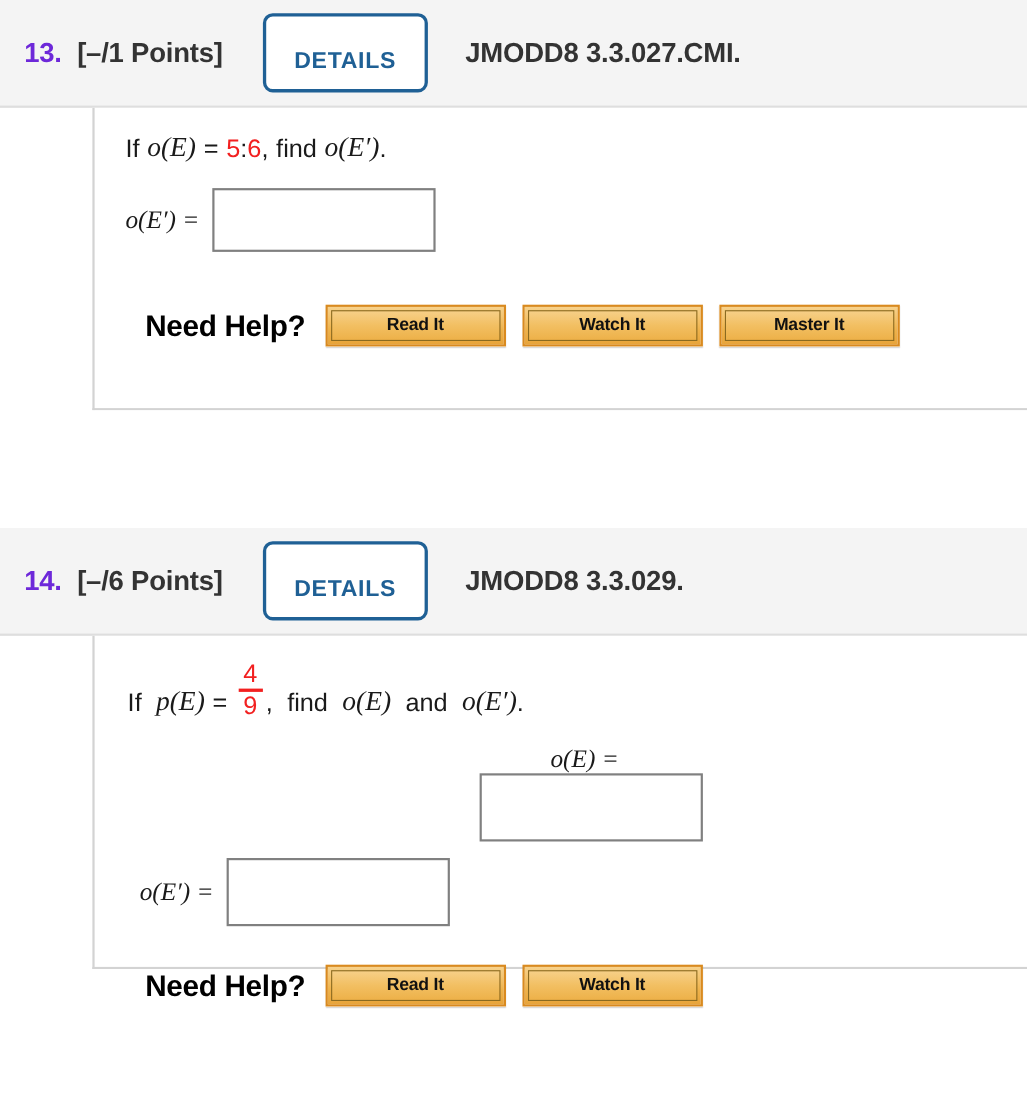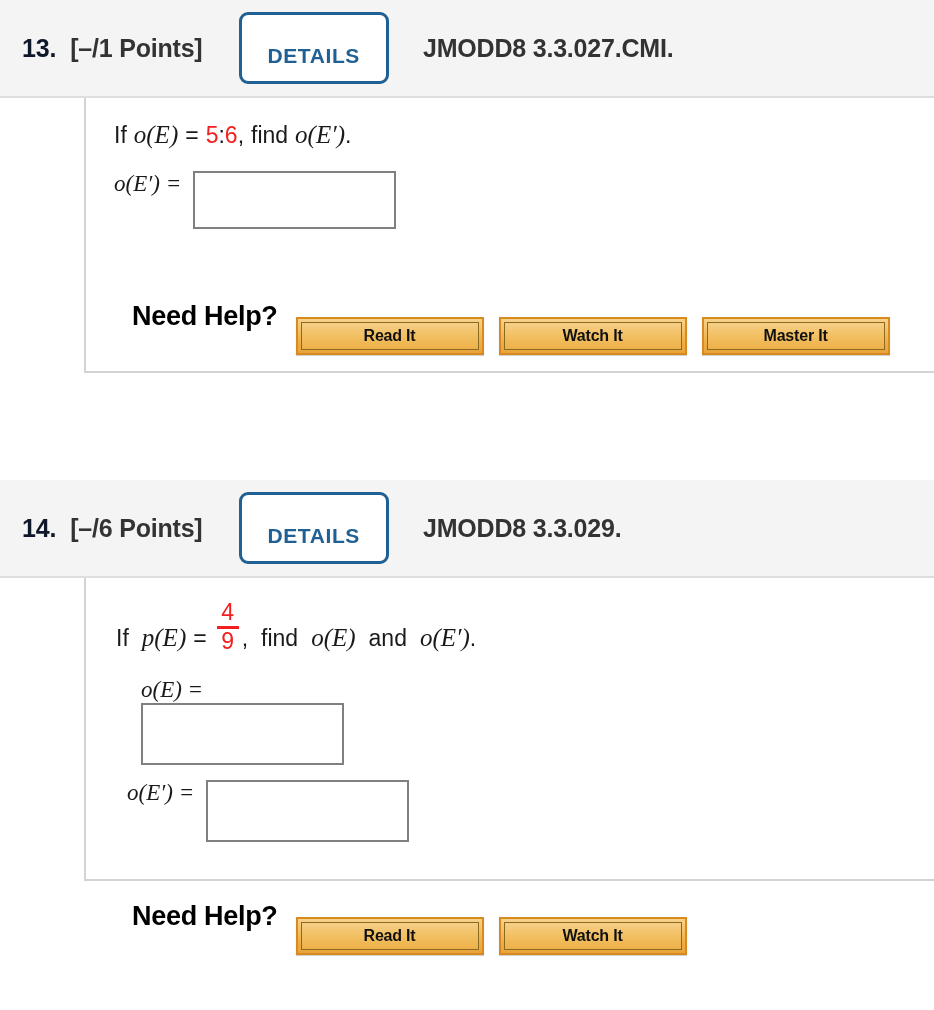--- a/index.html
+++ b/index.html
@@ -34,7 +34,7 @@
   .q-number {
     font-size: 25px;
     font-weight: bold;
-    color: #0f172a;
+    color: #6d28d9;
     letter-spacing: -0.2px;
     margin-right: 14px;
     white-space: nowrap;

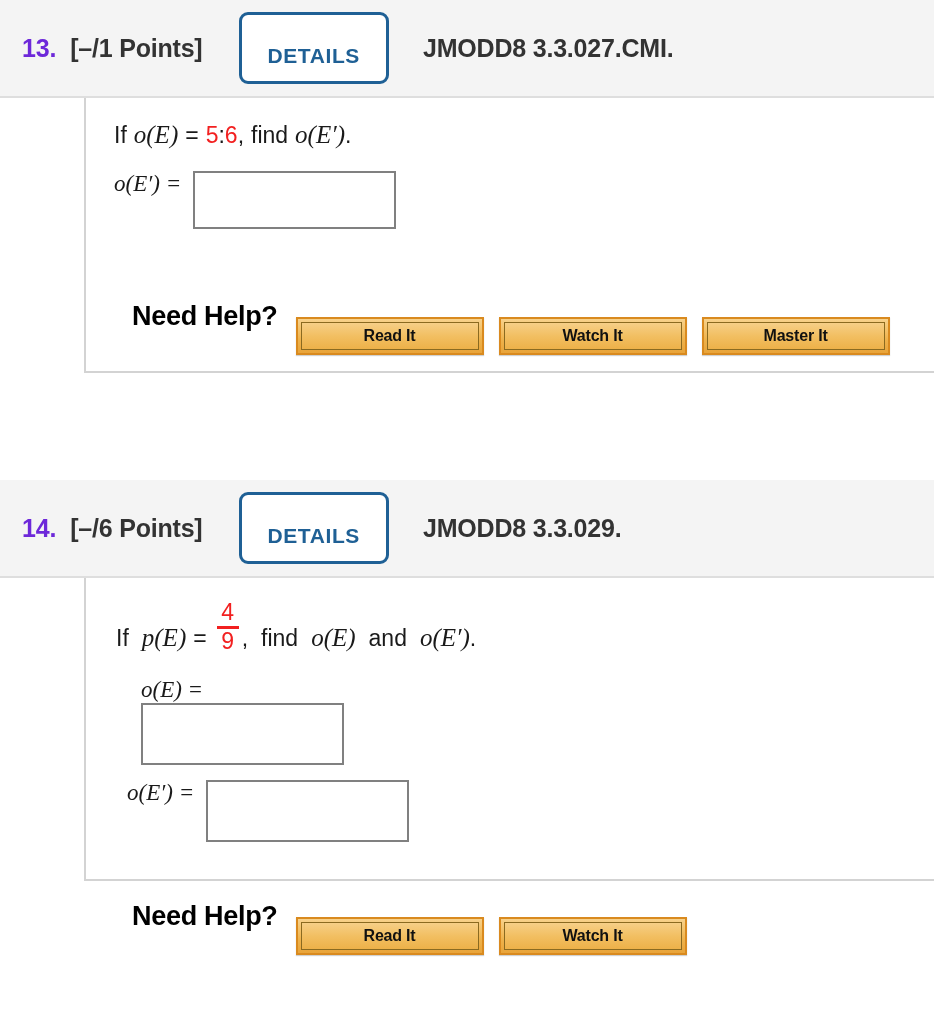--- a/index.html
+++ b/index.html
@@ -129,7 +129,7 @@
   
   .ans-row {
     display: flex;
-    align-items: flex-start;
+    align-items: center;
     white-space: nowrap;
   }
   .ans-label {

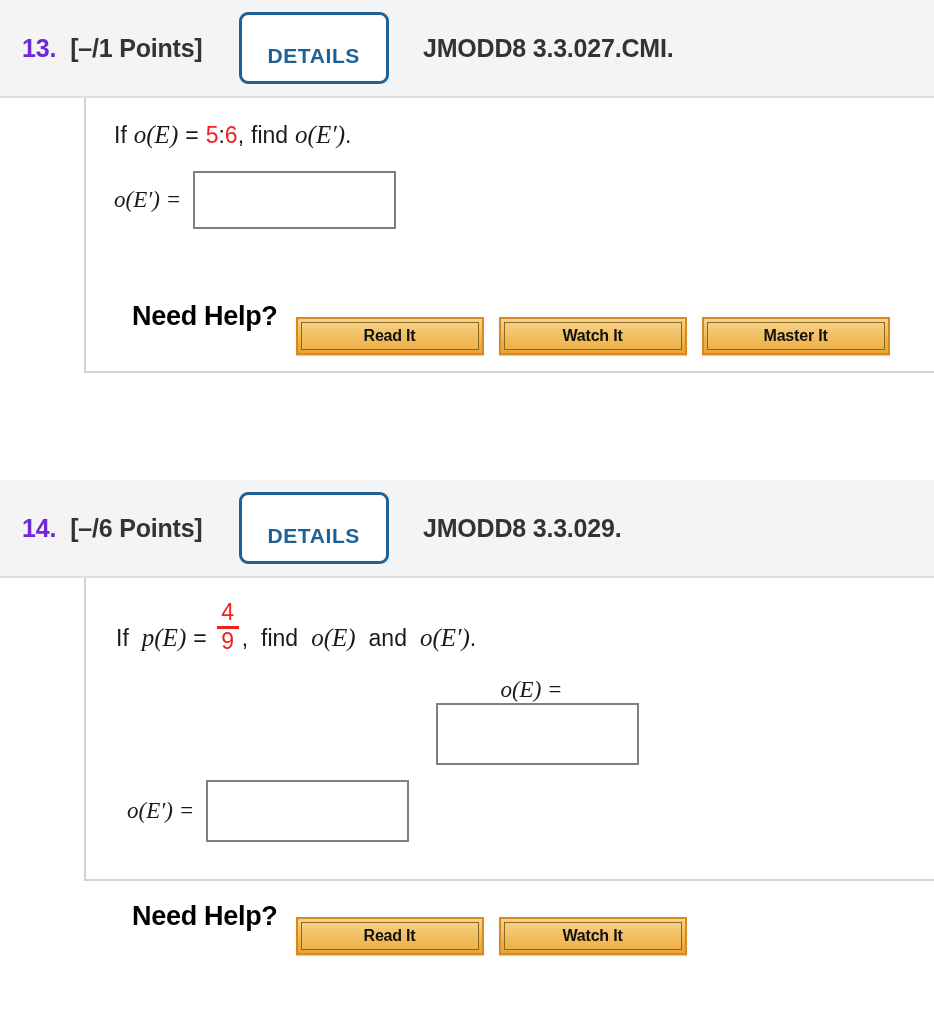--- a/index.html
+++ b/index.html
@@ -165,7 +165,7 @@
   }
 
   .help-btn {
-    width: 188px;
+    width: 164px;
     height: 38px;
     box-sizing: border-box;
     border: 2px solid #d98a1f;
@@ -174,7 +174,6 @@
     margin-right: 15px;
     cursor: pointer;
     box-shadow: 0 1px 1px rgba(0,0,0,0.18);
-    margin-top: 40px;
   }
   .help-btn .inner {
     width: 100%;

